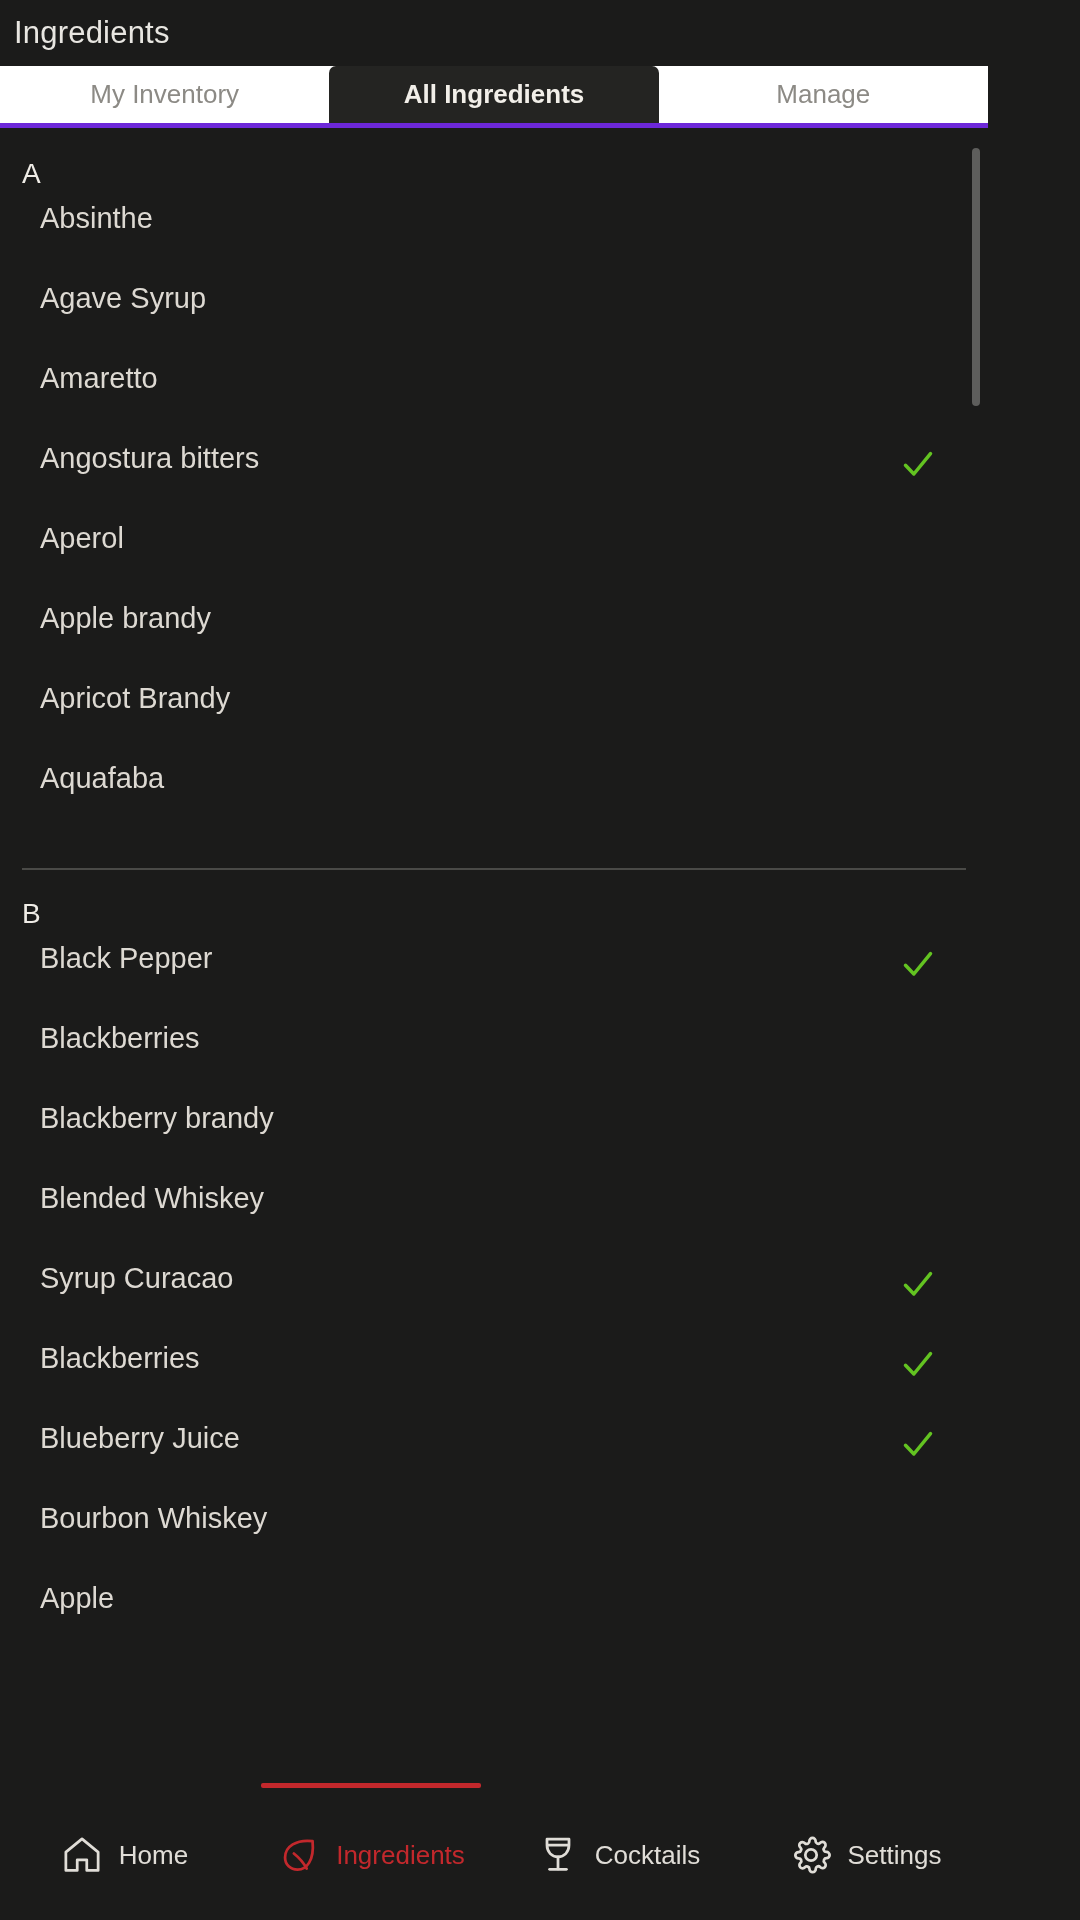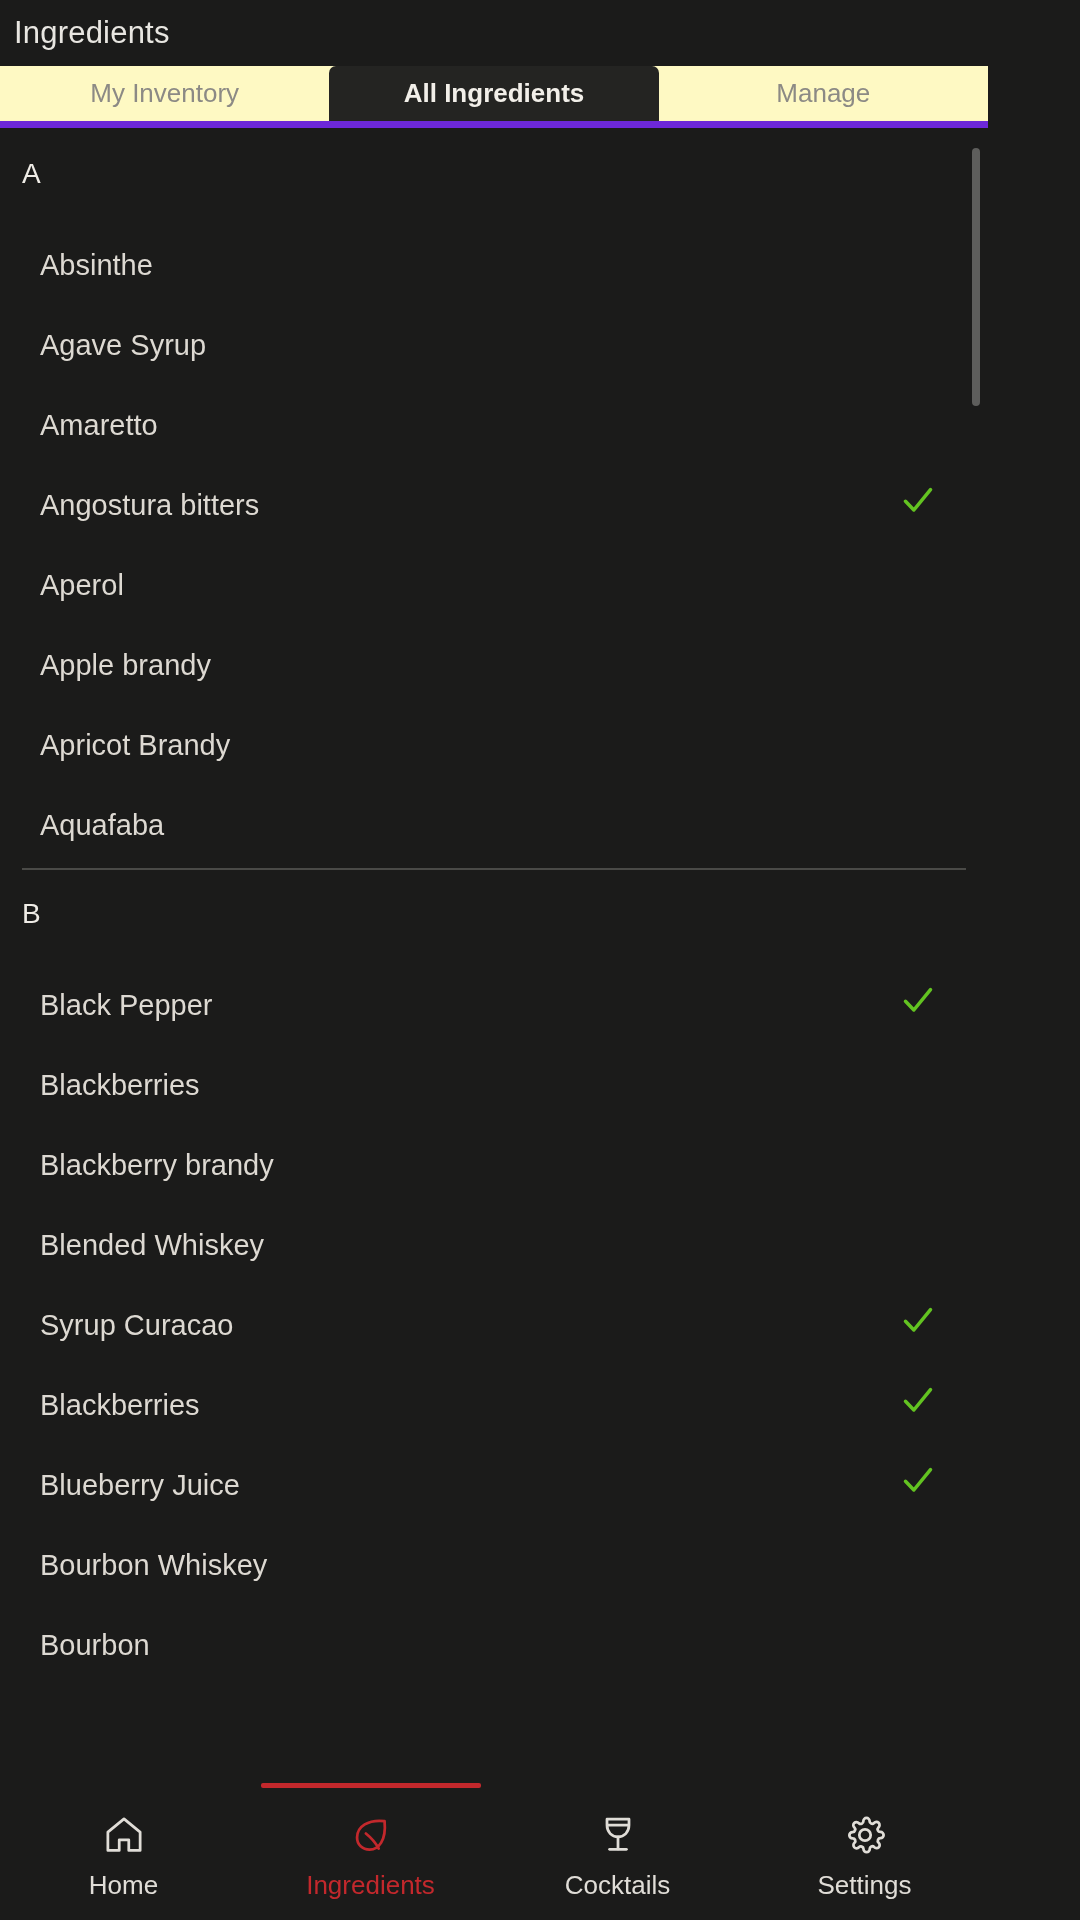--- a/index.html
+++ b/index.html
@@ -41,8 +41,8 @@
     height: 62px;
     flex: 0 0 62px;
     display: flex;
-    background: #fef9c3;
-    border-bottom: 7px solid #6d28d9;
+    background: #ffffff;
+    border-bottom: 5px solid #6d28d9;
   }
   .tab {
     flex: 1 1 0;

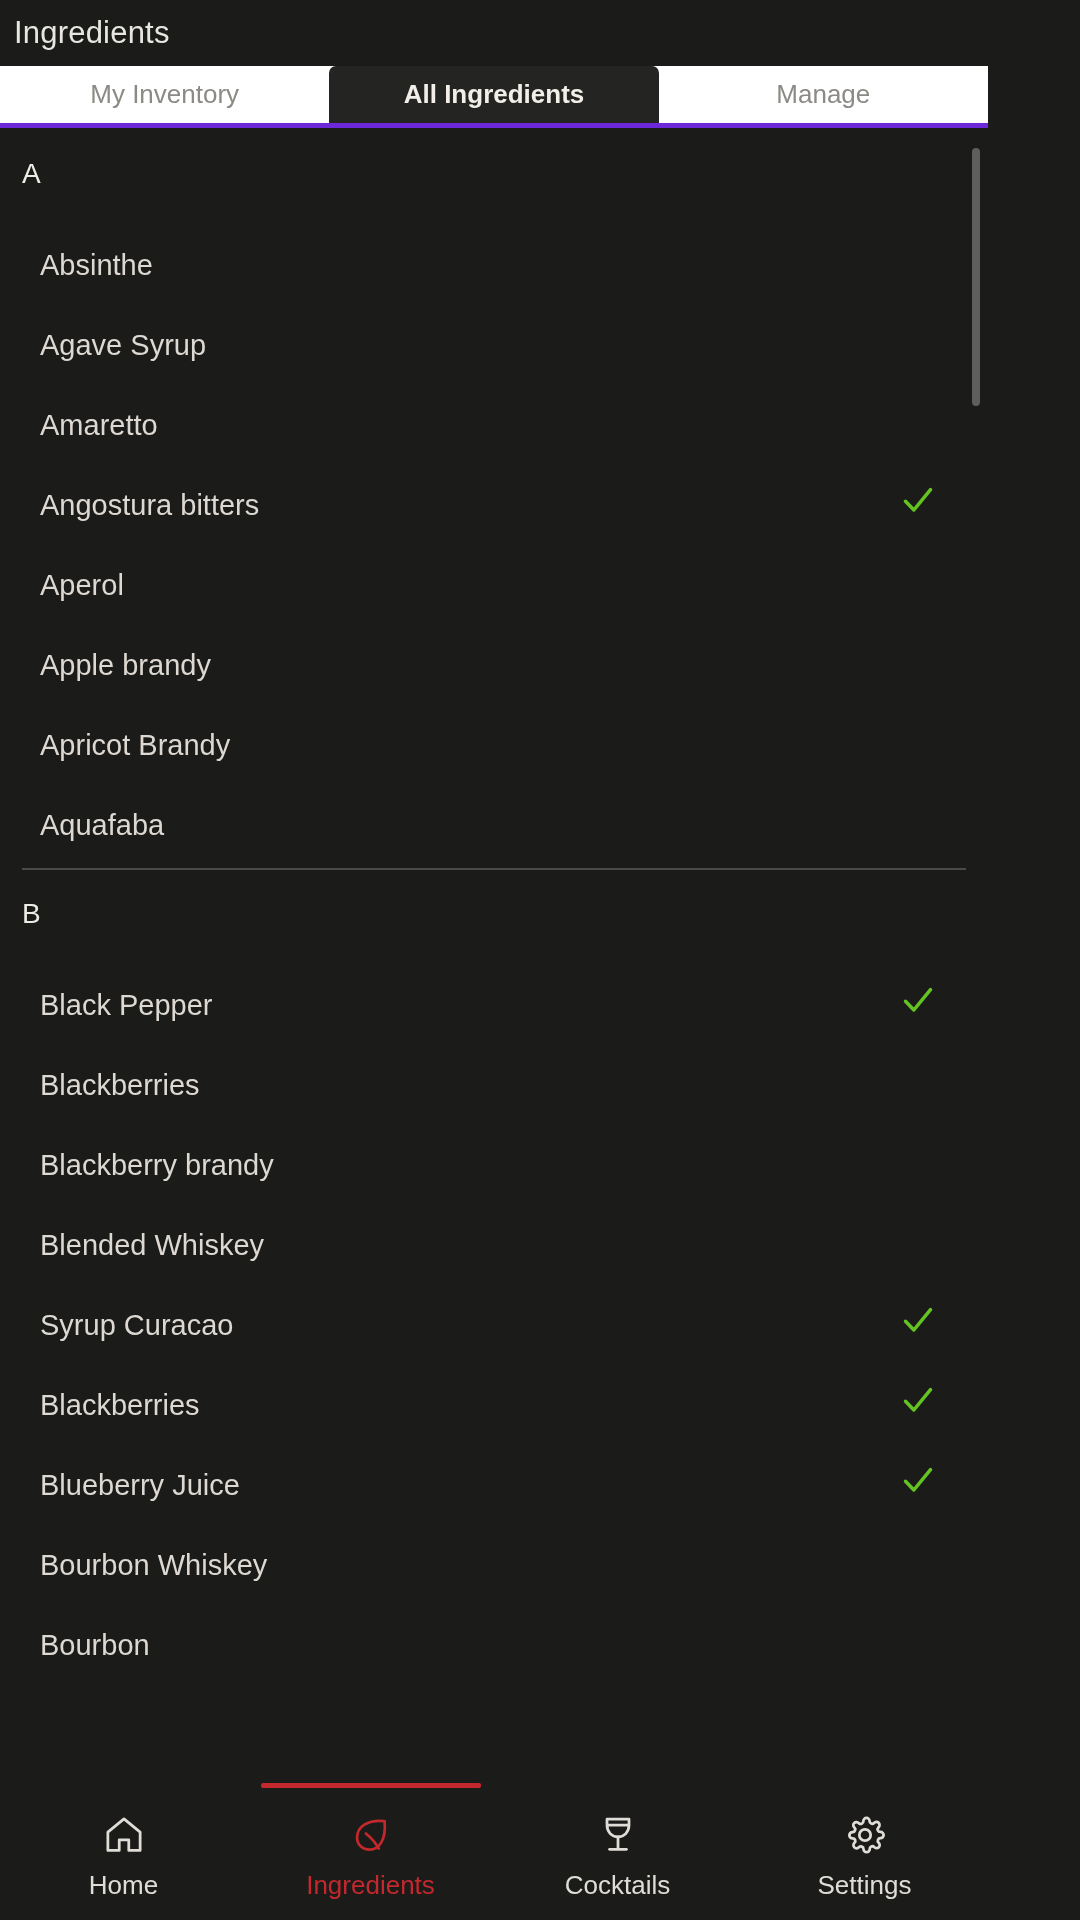--- a/index.html
+++ b/index.html
@@ -84,7 +84,7 @@
   .row {
     height: 80px;
     display: flex;
-    align-items: flex-end;
+    align-items: flex-start;
     padding: 0 48px 0 40px;
     cursor: pointer;
   }

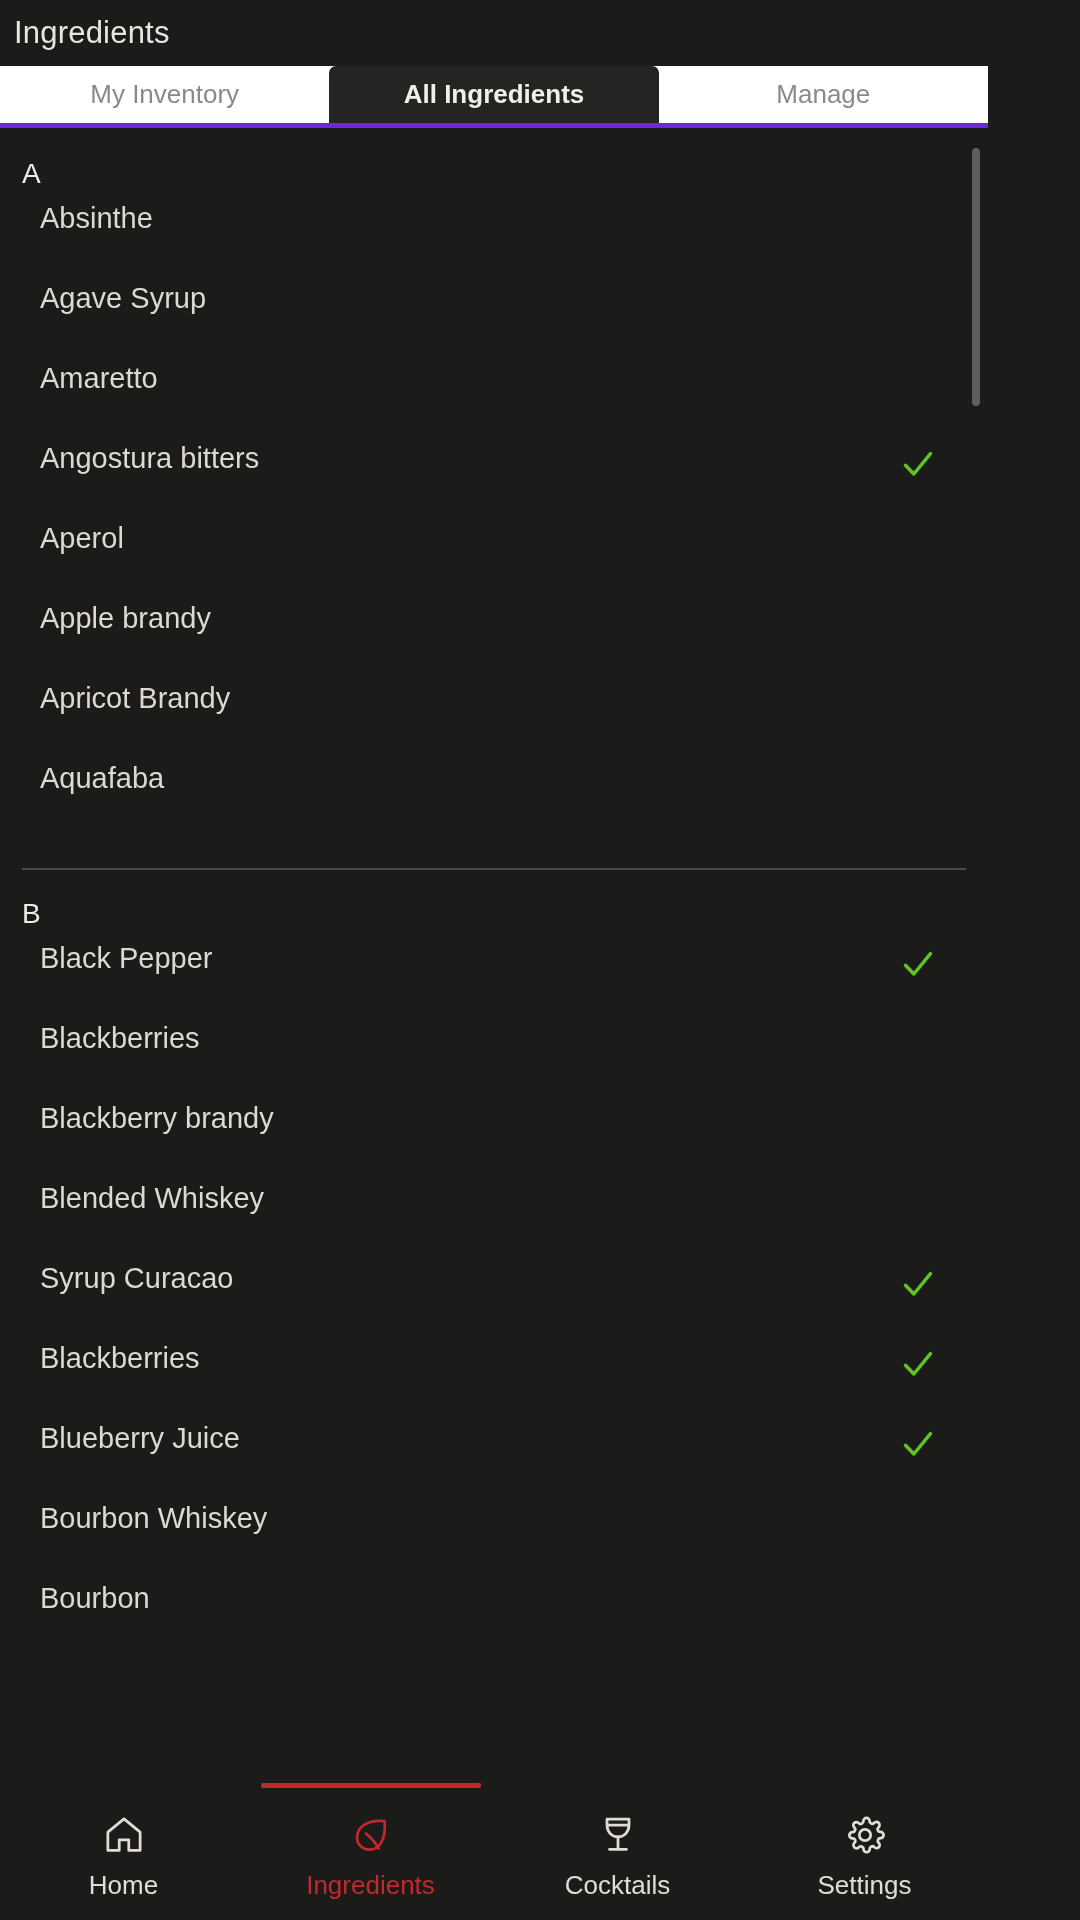--- a/index.html
+++ b/index.html
@@ -332,7 +332,7 @@
           </span>
         </div>
         <div class="row">
-          <span class="row-label">Bourbon</span>
+          <span class="row-label">Apple</span>
           <span class="check hidden">
             <svg width="40" height="40" viewBox="0 0 24 24" fill="none" stroke="#63c321" stroke-width="2.1" stroke-linecap="round" stroke-linejoin="round">
               <polyline points="4.5,12.8 9.5,18 19.5,5.8"></polyline>

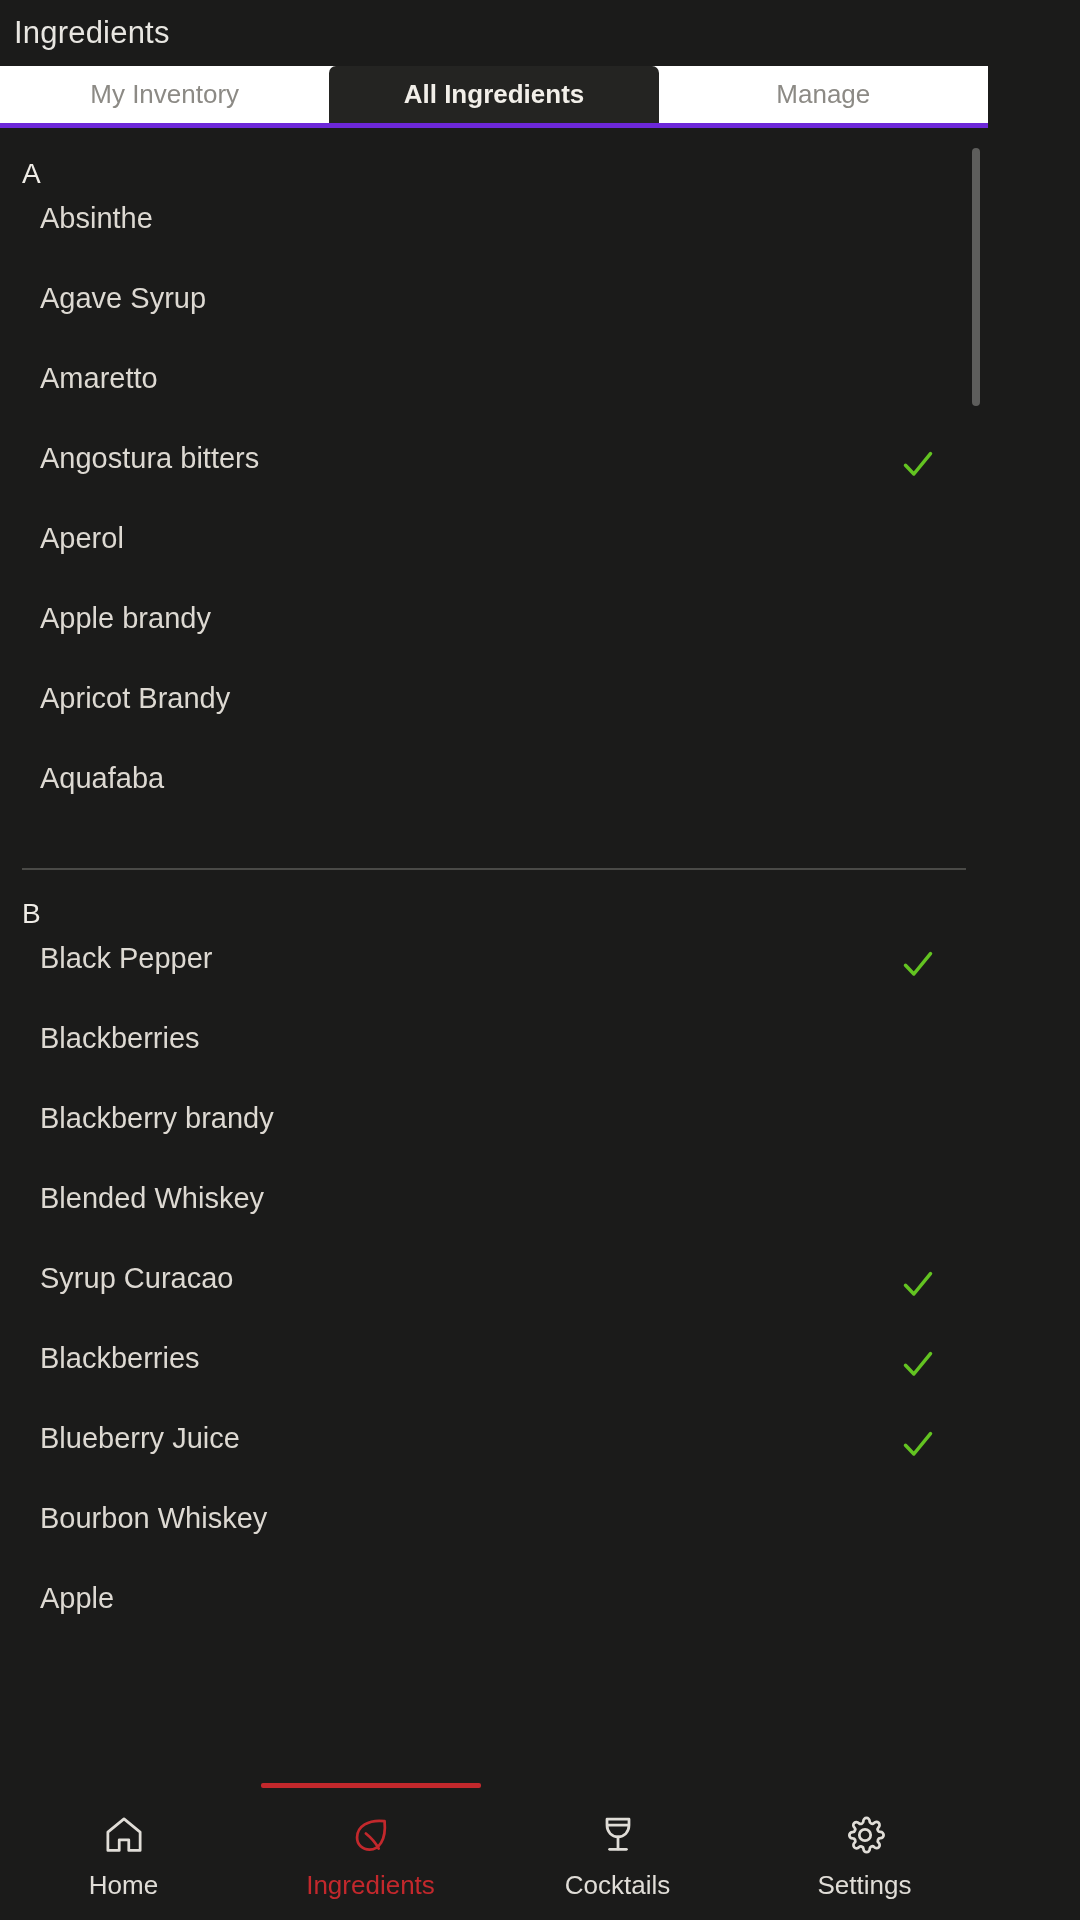--- a/index.html
+++ b/index.html
@@ -141,7 +141,7 @@
   .navitem {
     flex: 1 1 0;
     display: flex;
-    flex-direction: column;
+    flex-direction: row;
     align-items: center;
     justify-content: center;
     gap: 14px;

